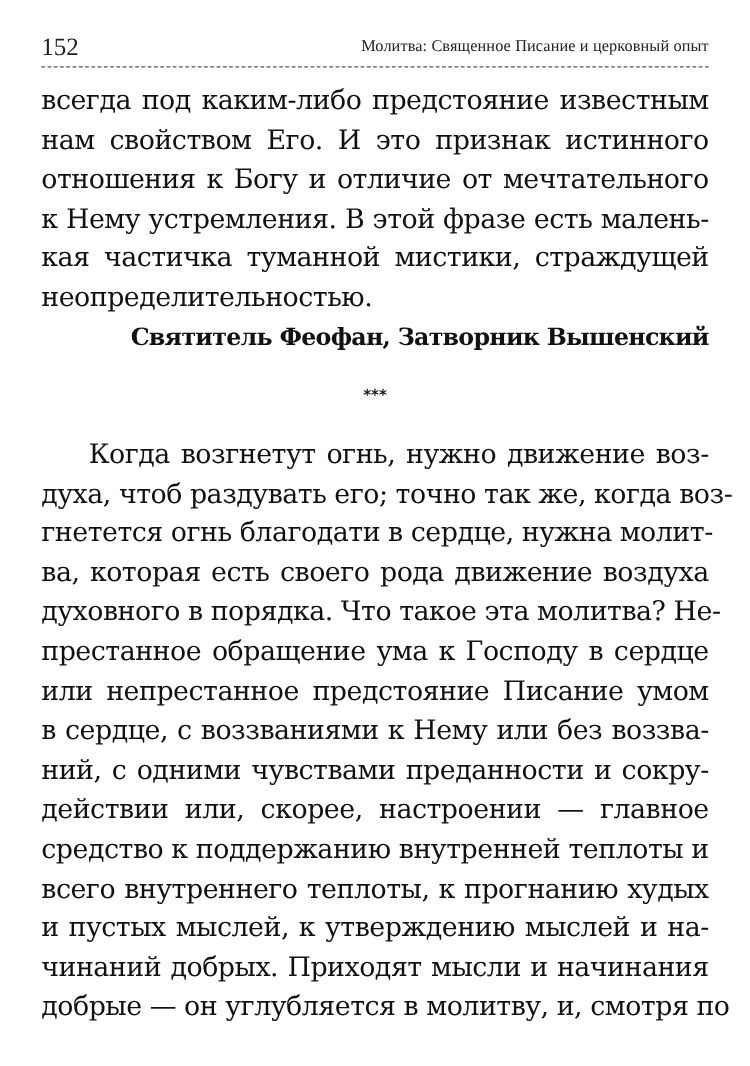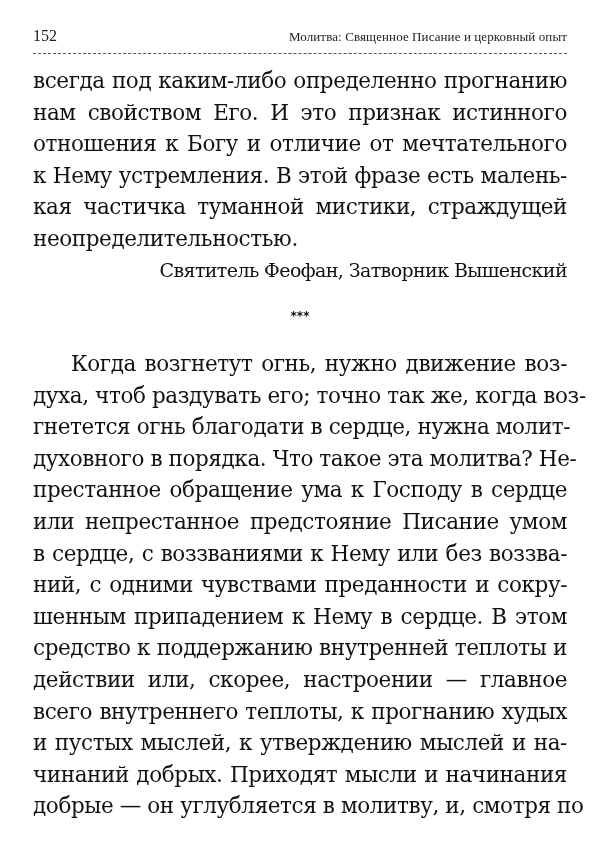--- a/index.html
+++ b/index.html
@@ -34,7 +34,7 @@
       position: absolute;
       left: 0;
       top: 0;
-      font-size: 16px;
+      font-size: 20px;
     }
     .running-title {
       position: absolute;

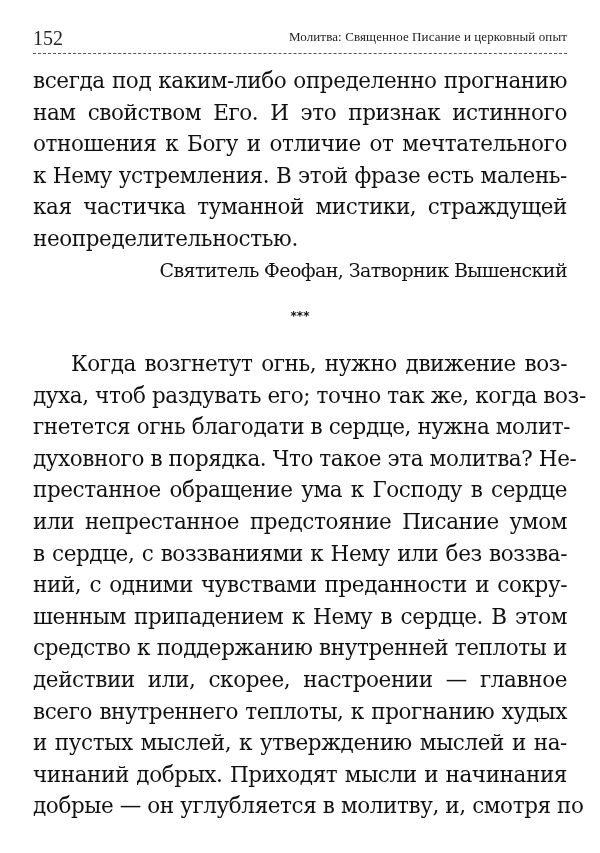--- a/index.html
+++ b/index.html
@@ -111,7 +111,7 @@
   <div class="head-rule"></div>
 
   <div class="body-text p1">
-    <span class="line">всегда под каким-либо определенно прогнанию</span>
+    <span class="line">всегда под каким-либо предстояние известным</span>
     <span class="line">нам свойством Его. И это признак истинного</span>
     <span class="line">отношения к Богу и отличие от мечтательного</span>
     <span class="line">к Нему устремления. В этой фразе есть малень-</span>

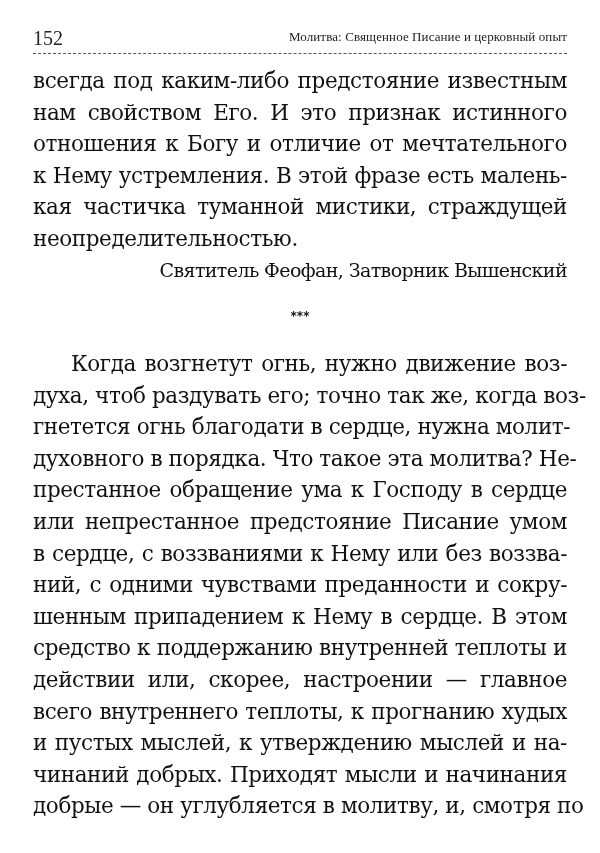--- a/index.html
+++ b/index.html
@@ -78,7 +78,7 @@
       top: 259px;
       right: 0;
       font-family: "DejaVu Serif", serif;
-      font-weight: normal;
+      font-weight: bold;
       font-size: 19px;
       letter-spacing: -0.6px;
       text-align: right;

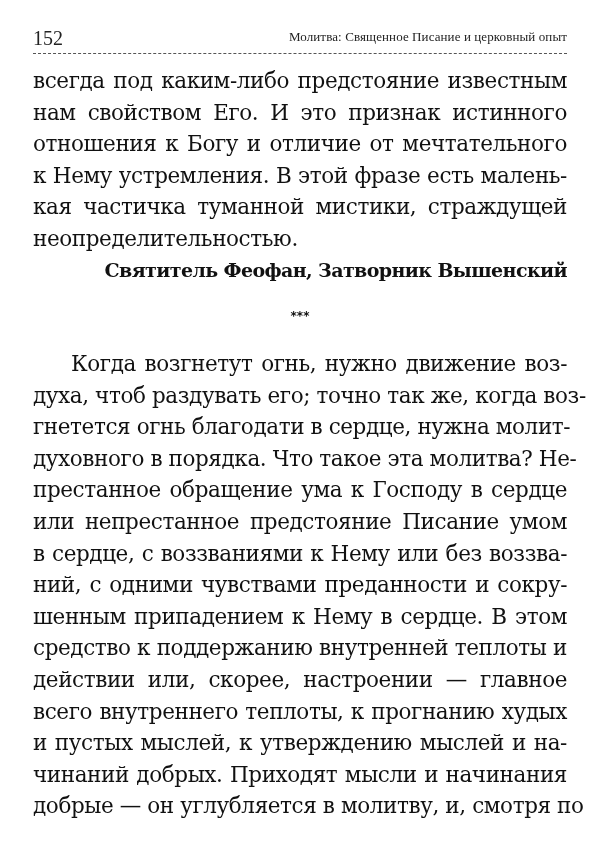--- a/index.html
+++ b/index.html
@@ -127,6 +127,7 @@
     <span class="line indent">Когда возгнетут огнь, нужно движение воз-</span>
     <span class="line">духа, чтоб раздувать его; точно так же, когда воз-</span>
     <span class="line">гнетется огнь благодати в сердце, нужна молит-</span>
+    <span class="line">ва, которая есть своего рода движение воздуха</span>
     <span class="line">духовного в порядка. Что такое эта молитва? Не-</span>
     <span class="line">престанное обращение ума к Господу в сердце</span>
     <span class="line">или непрестанное предстояние Писание умом</span>

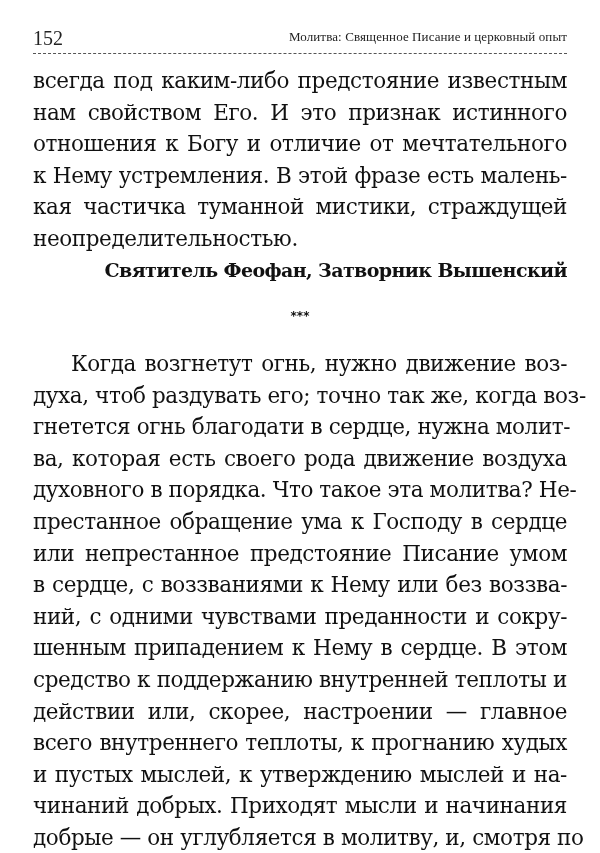--- a/index.html
+++ b/index.html
@@ -133,7 +133,6 @@
     <span class="line">или непрестанное предстояние Писание умом</span>
     <span class="line">в сердце, с воззваниями к Нему или без воззва-</span>
     <span class="line">ний, с одними чувствами преданности и сокру-</span>
-    <span class="line">шенным припадением к Нему в сердце. В этом</span>
     <span class="line">средство к поддержанию внутренней теплоты и</span>
     <span class="line">действии или, скорее, настроении — главное</span>
     <span class="line">всего внутреннего теплоты, к прогнанию худых</span>

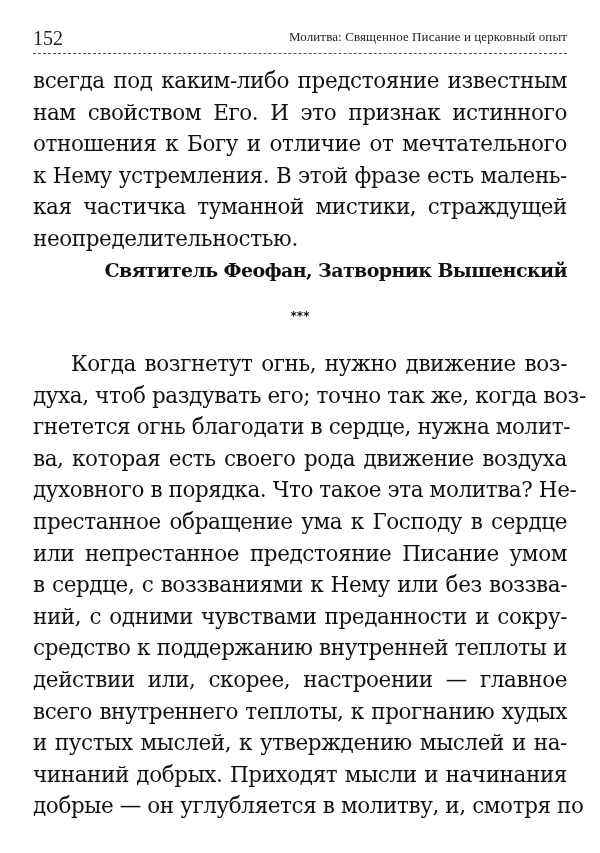--- a/index.html
+++ b/index.html
@@ -133,8 +133,8 @@
     <span class="line">или непрестанное предстояние Писание умом</span>
     <span class="line">в сердце, с воззваниями к Нему или без воззва-</span>
     <span class="line">ний, с одними чувствами преданности и сокру-</span>
+    <span class="line">действии или, скорее, настроении — главное</span>
     <span class="line">средство к поддержанию внутренней теплоты и</span>
-    <span class="line">действии или, скорее, настроении — главное</span>
     <span class="line">всего внутреннего теплоты, к прогнанию худых</span>
     <span class="line">и пустых мыслей, к утверждению мыслей и на-</span>
     <span class="line">чинаний добрых. Приходят мысли и начинания</span>

